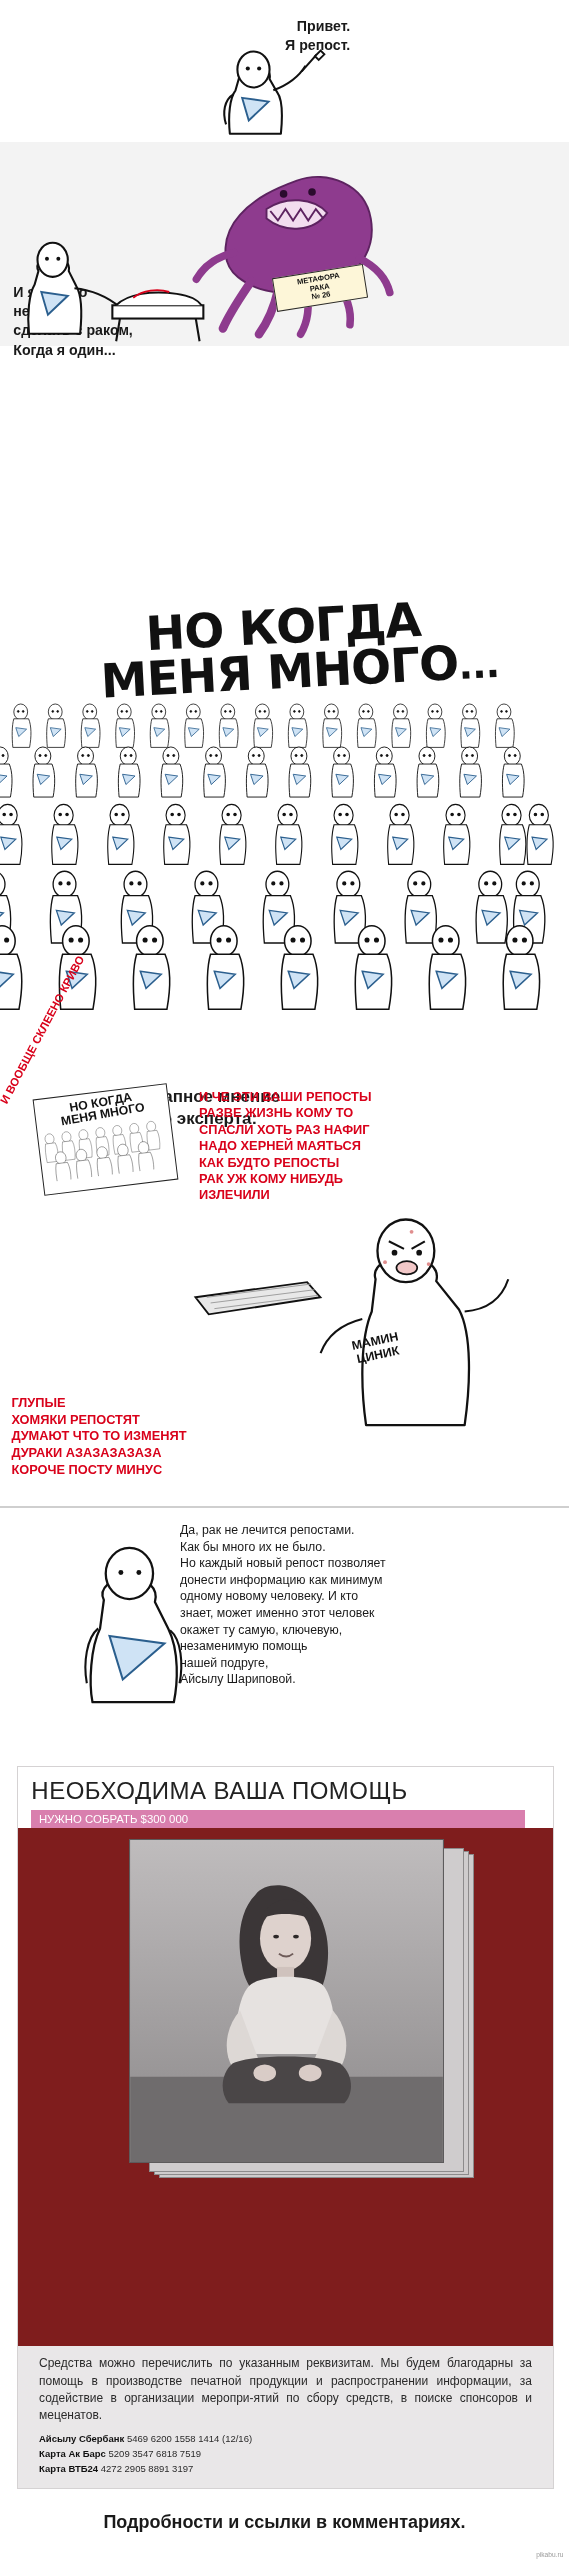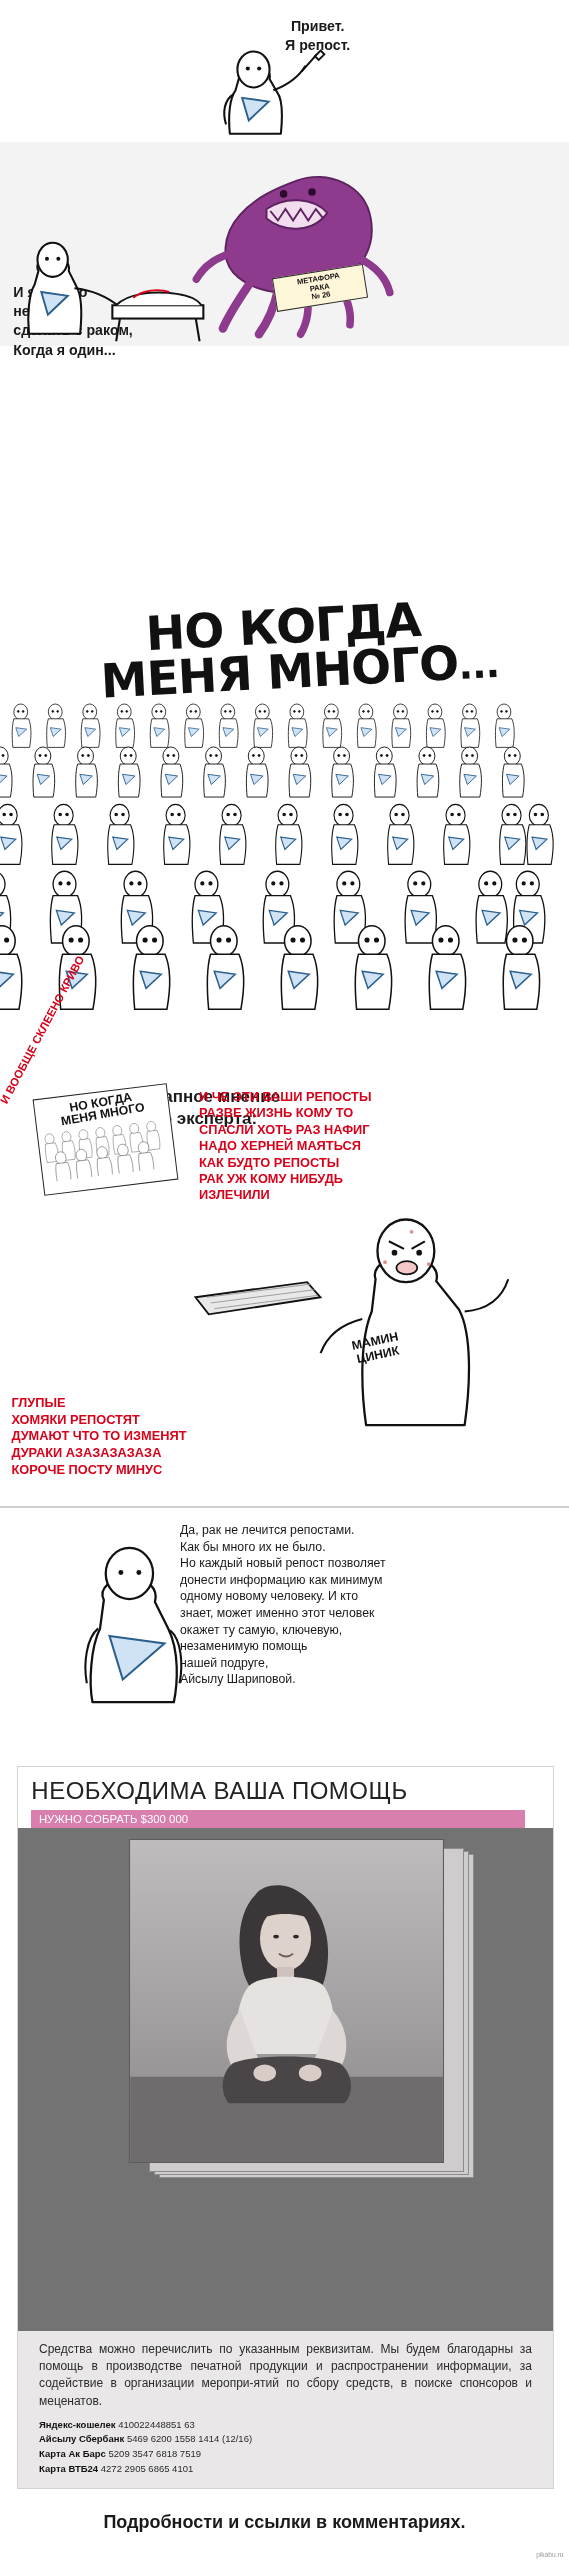--- a/index.html
+++ b/index.html
@@ -30,7 +30,7 @@
     font-size: 14.2px;
     font-weight: bold;
     line-height: 1.35;
-    text-align: center;
+    text-align: right;
   }
 
   

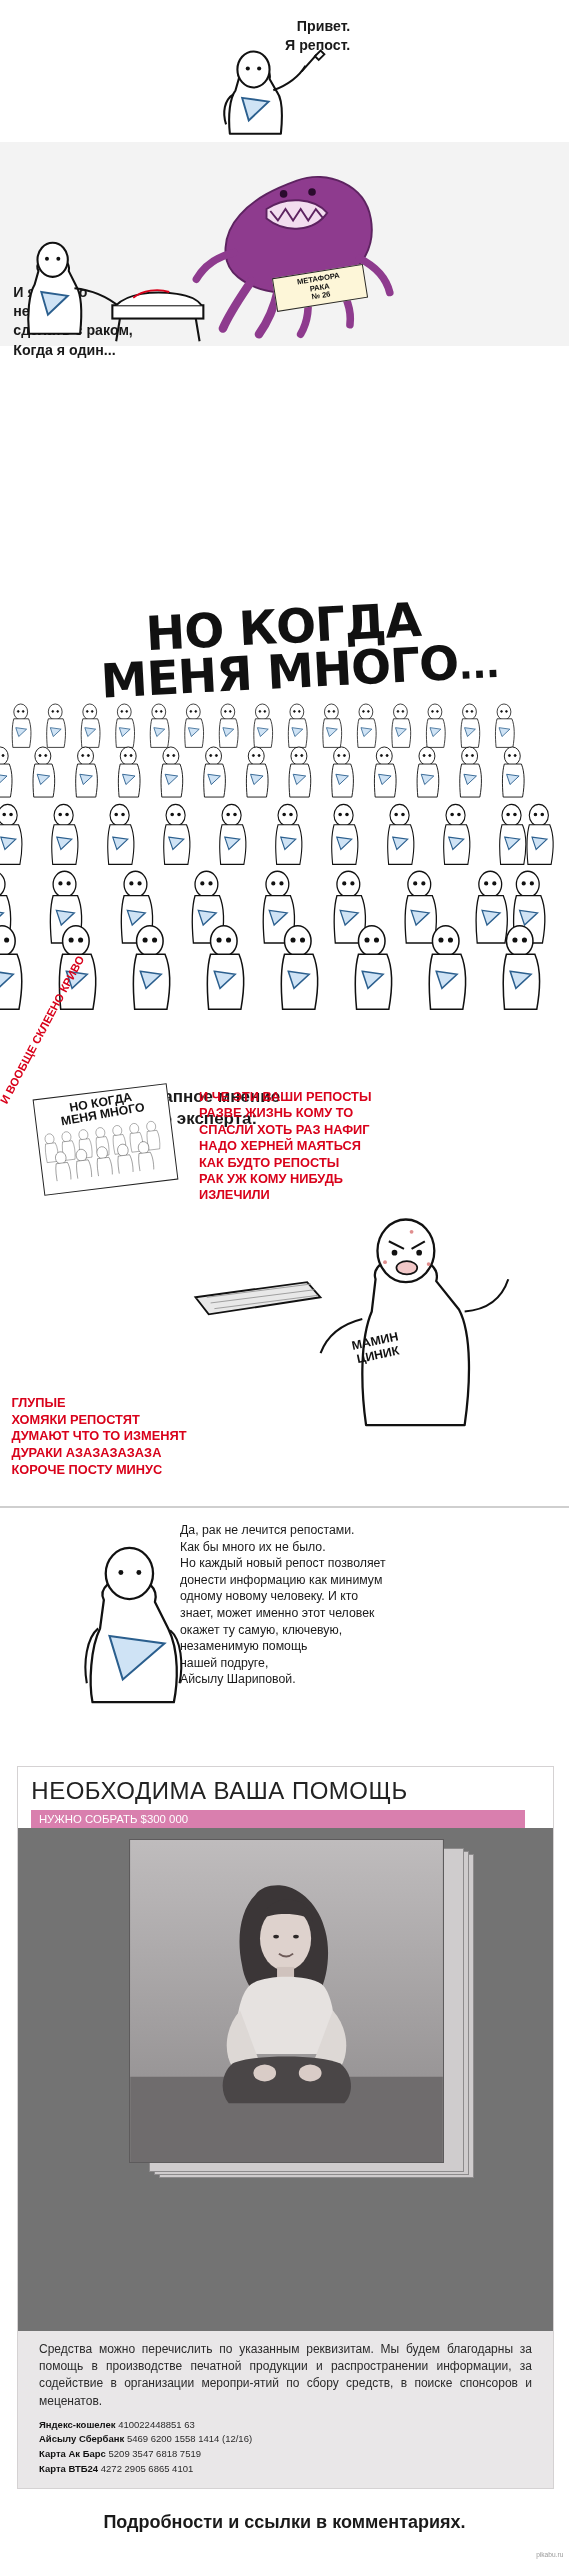--- a/index.html
+++ b/index.html
@@ -167,7 +167,7 @@
   .poster {
     left: 17px; top: 1766px;
     width: 535px; height: 721px;
-    background: #737373;
+    background: #7f1d1d;
     border: 0.9px solid #d5d2d3;
   }
   .poster-header {

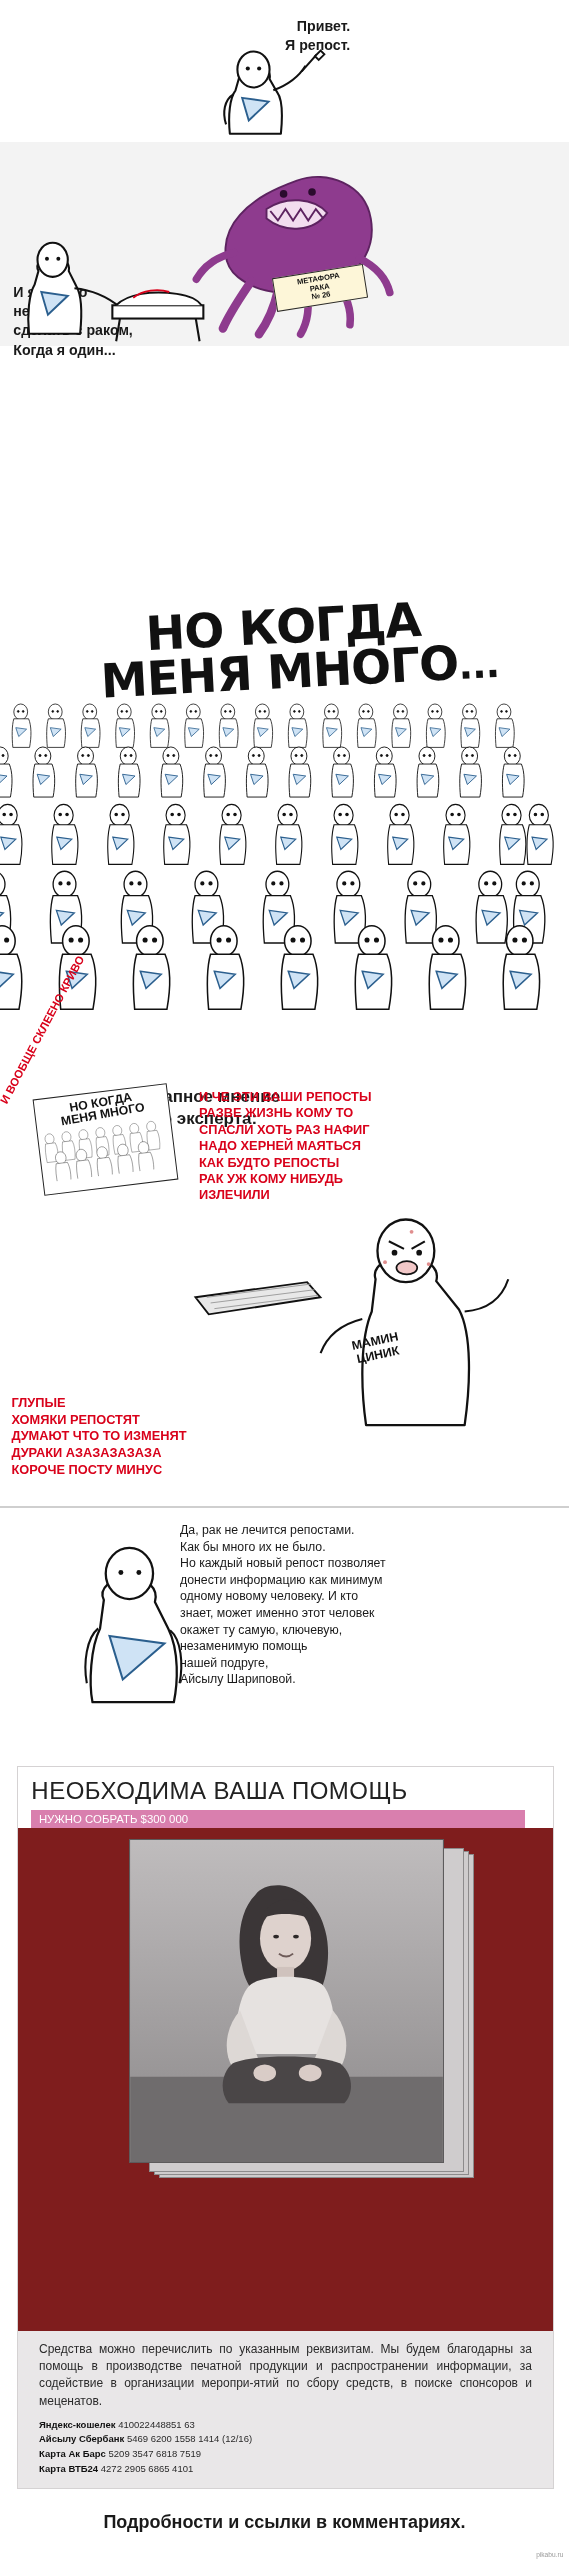--- a/index.html
+++ b/index.html
@@ -975,7 +975,6 @@
     <div class="poster-body">
       <div class="poster-para">Средства можно перечислить по указанным реквизитам. Мы будем благодарны за помощь в производстве печатной продукции и распространении информации, за содействие в организации меропри-ятий по сбору средств, в поиске спонсоров и меценатов.</div>
       <div class="req-list">
-        <div><b>Яндекс-кошелек</b> <span>410022448851 63</span></div>
         <div><b>Айсылу Сбербанк</b> <span>5469 6200 1558 1414 (12/16)</span></div>
         <div><b>Карта Ак Барс</b> <span>5209 3547 6818 7519</span></div>
         <div><b>Карта ВТБ24</b> <span>4272 2905 6865 4101</span></div>

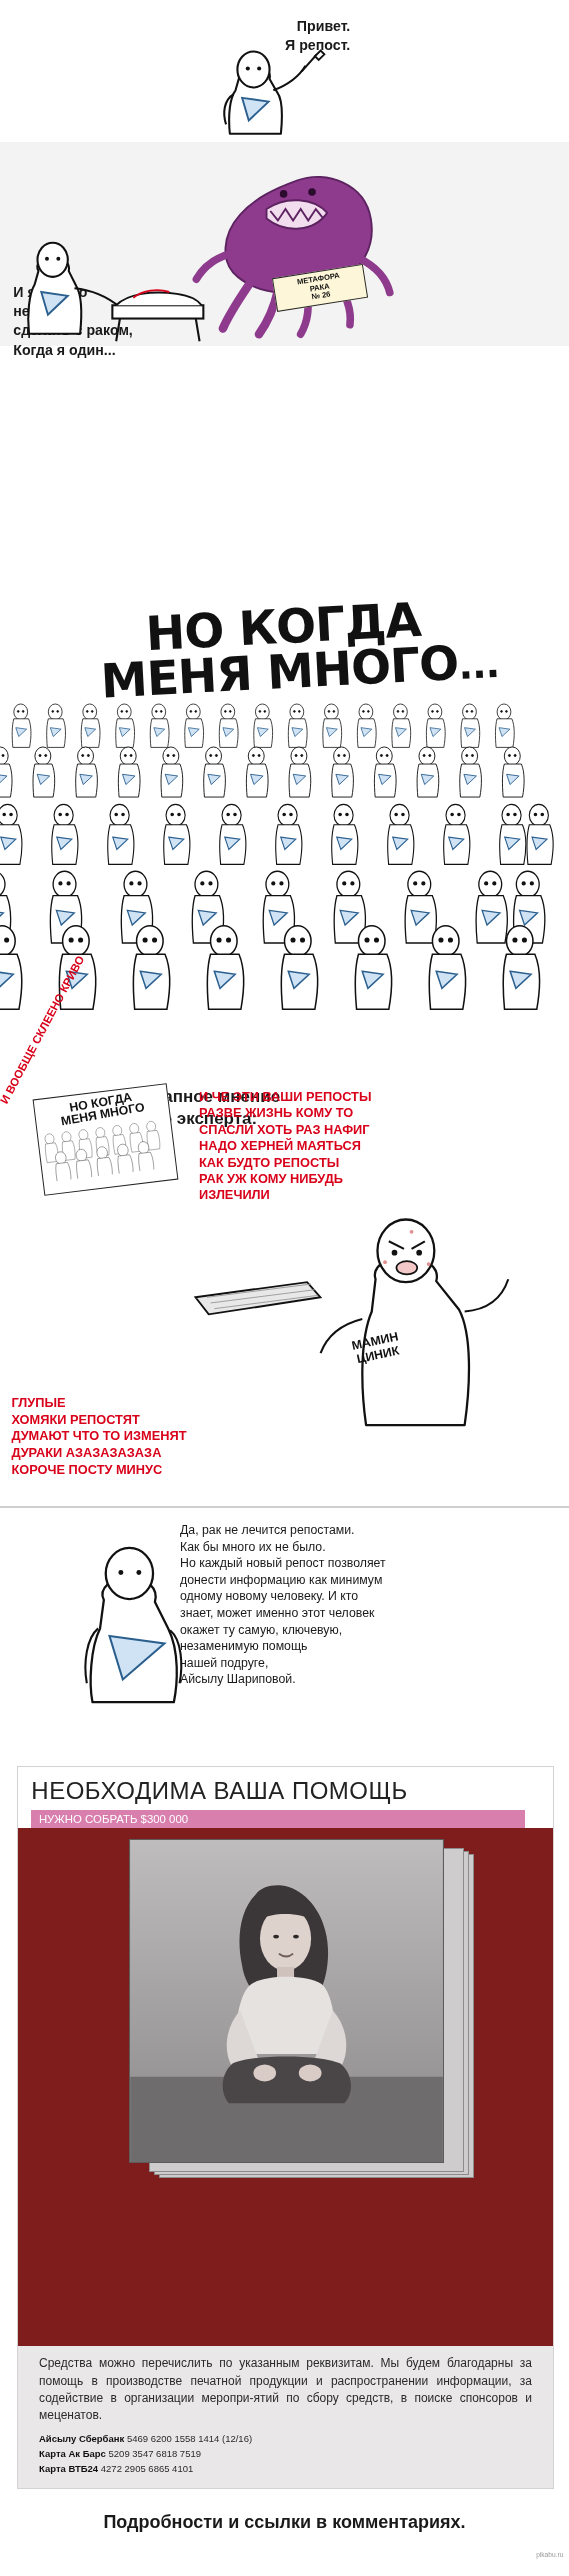--- a/index.html
+++ b/index.html
@@ -977,7 +977,7 @@
       <div class="req-list">
         <div><b>Айсылу Сбербанк</b> <span>5469 6200 1558 1414 (12/16)</span></div>
         <div><b>Карта Ак Барс</b> <span>5209 3547 6818 7519</span></div>
-        <div><b>Карта ВТБ24</b> <span>4272 2905 6865 4101</span></div>
+        <div><b>Карта ВТБ24</b> <span>4272 2905 8891 3197</span></div>
       </div>
     </div>
   </div>

